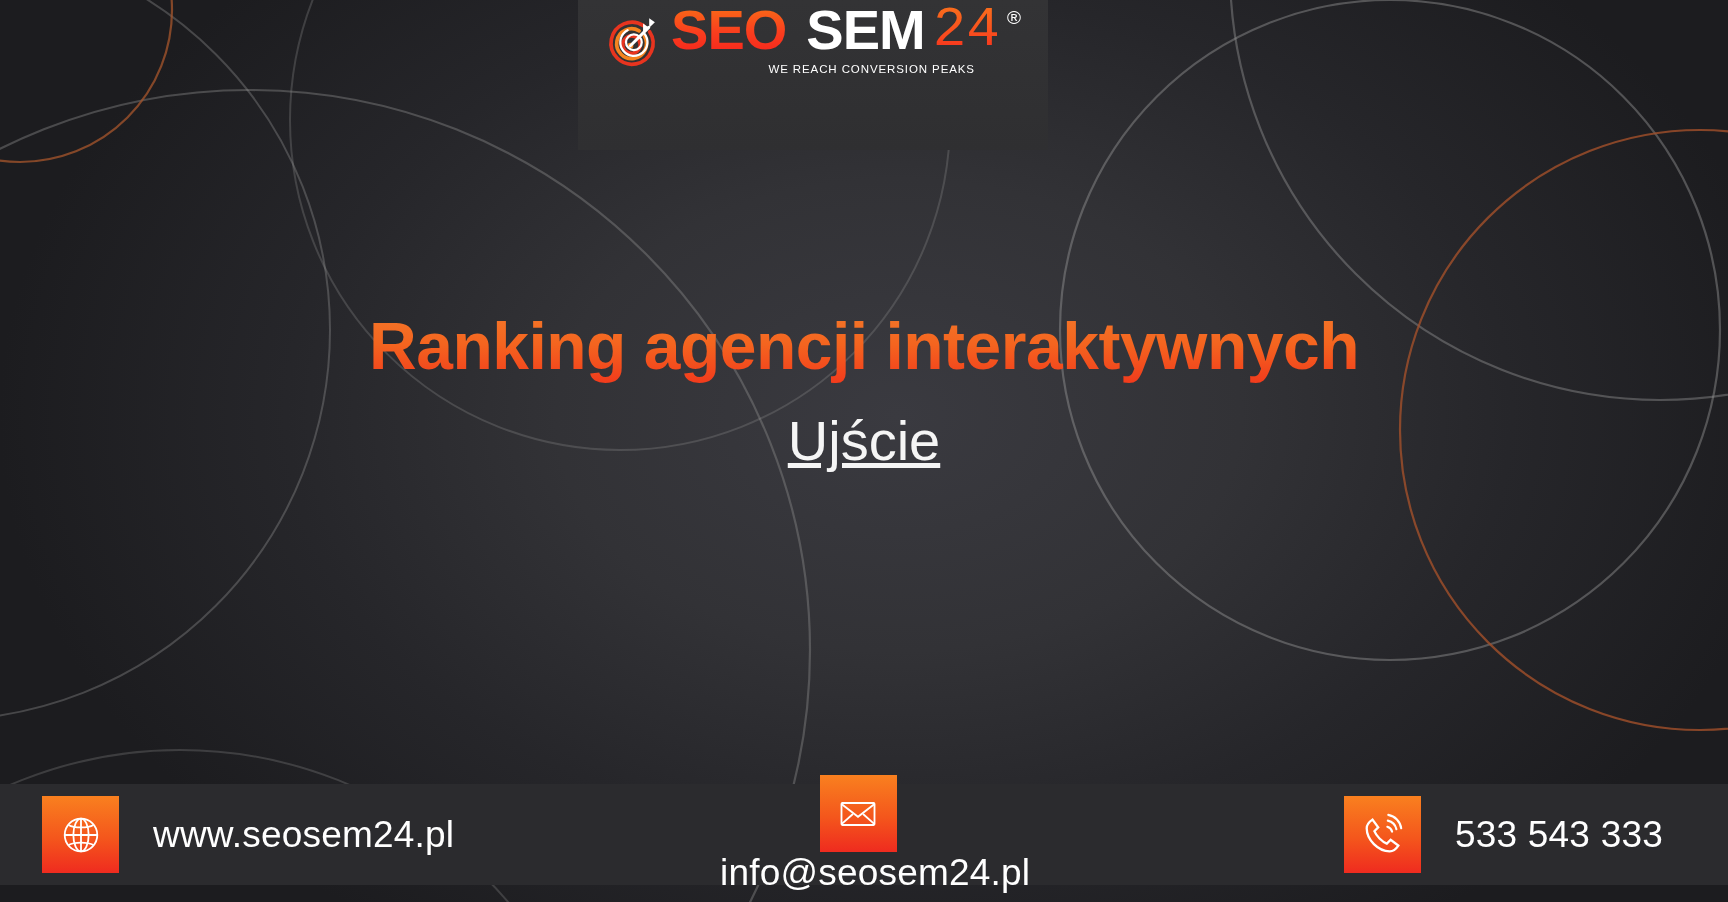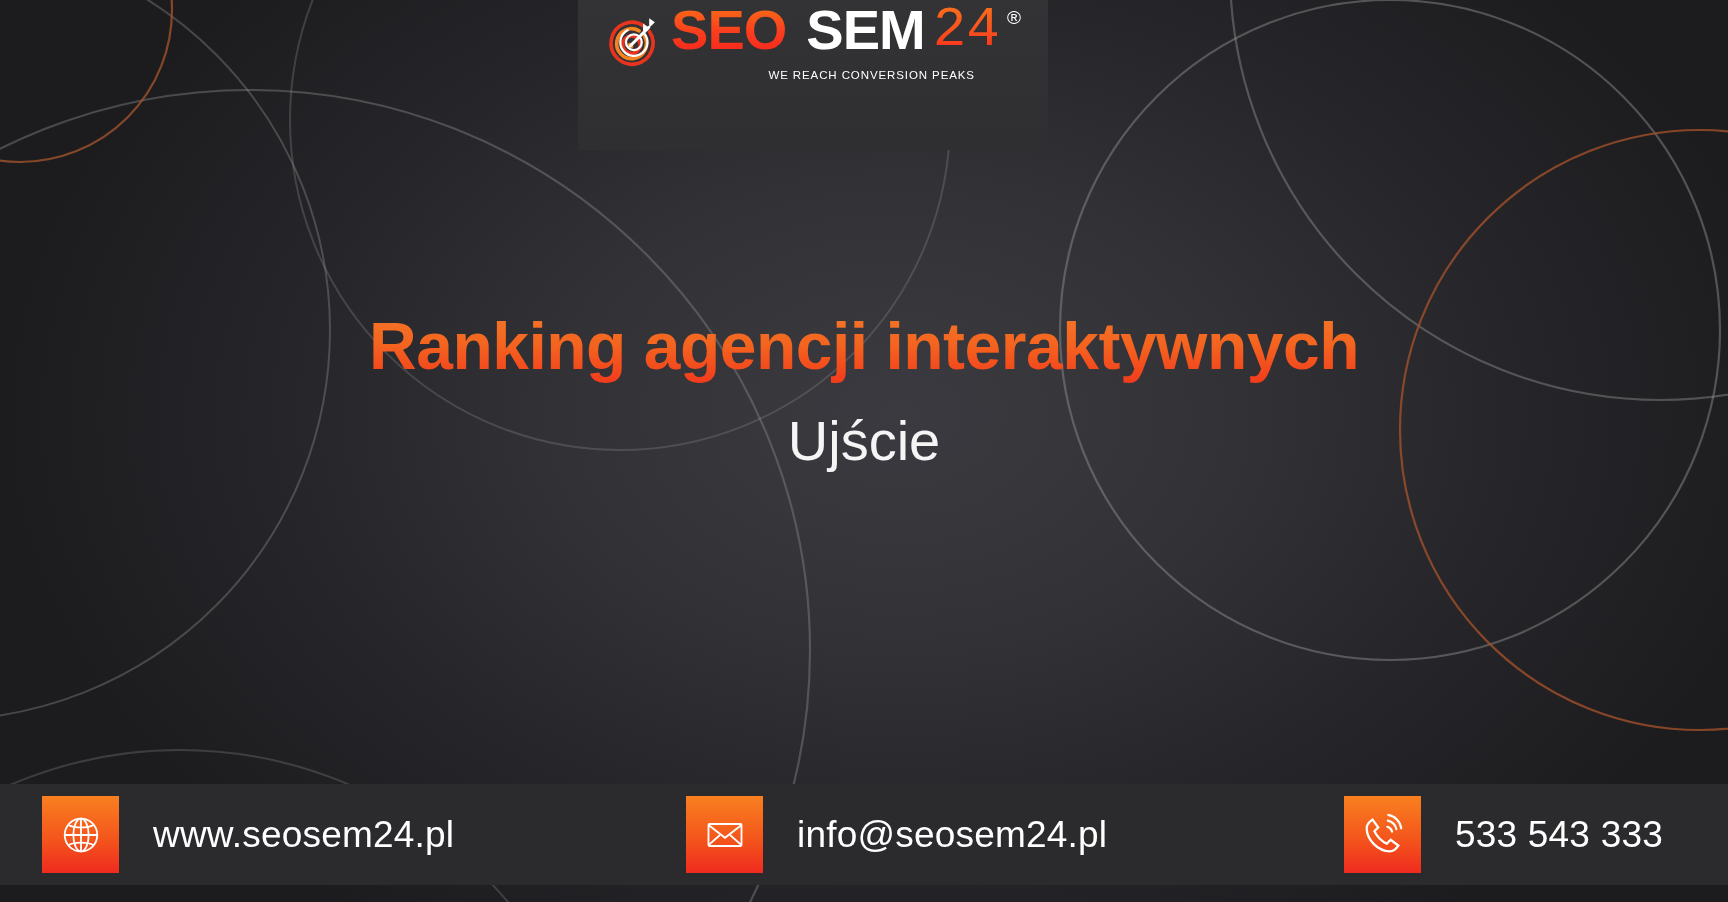--- a/index.html
+++ b/index.html
@@ -107,7 +107,7 @@
     letter-spacing: 0.9px;
     font-weight: 400;
     text-align: right;
-    margin-top: 12px;
+    margin-top: 6px;
     padding-right: 46px;
   }
 

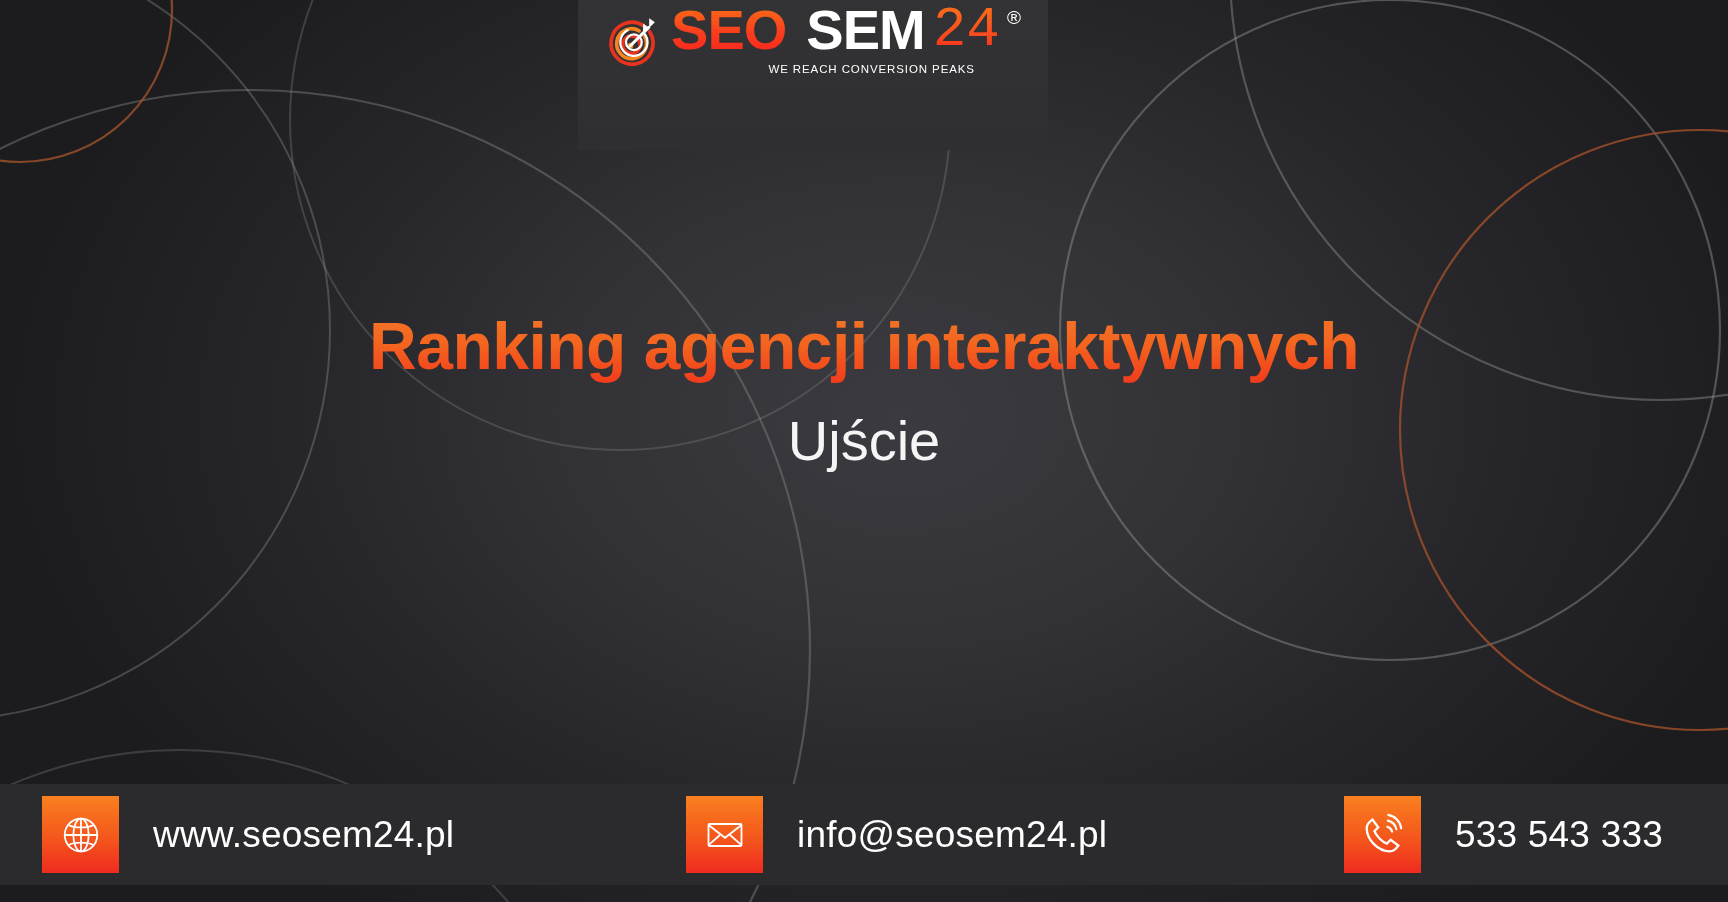--- a/index.html
+++ b/index.html
@@ -136,6 +136,7 @@
     font-size: 56px;
     font-weight: 400;
     color: #f5f5f5;
+    text-decoration: underline;
   }
 
   

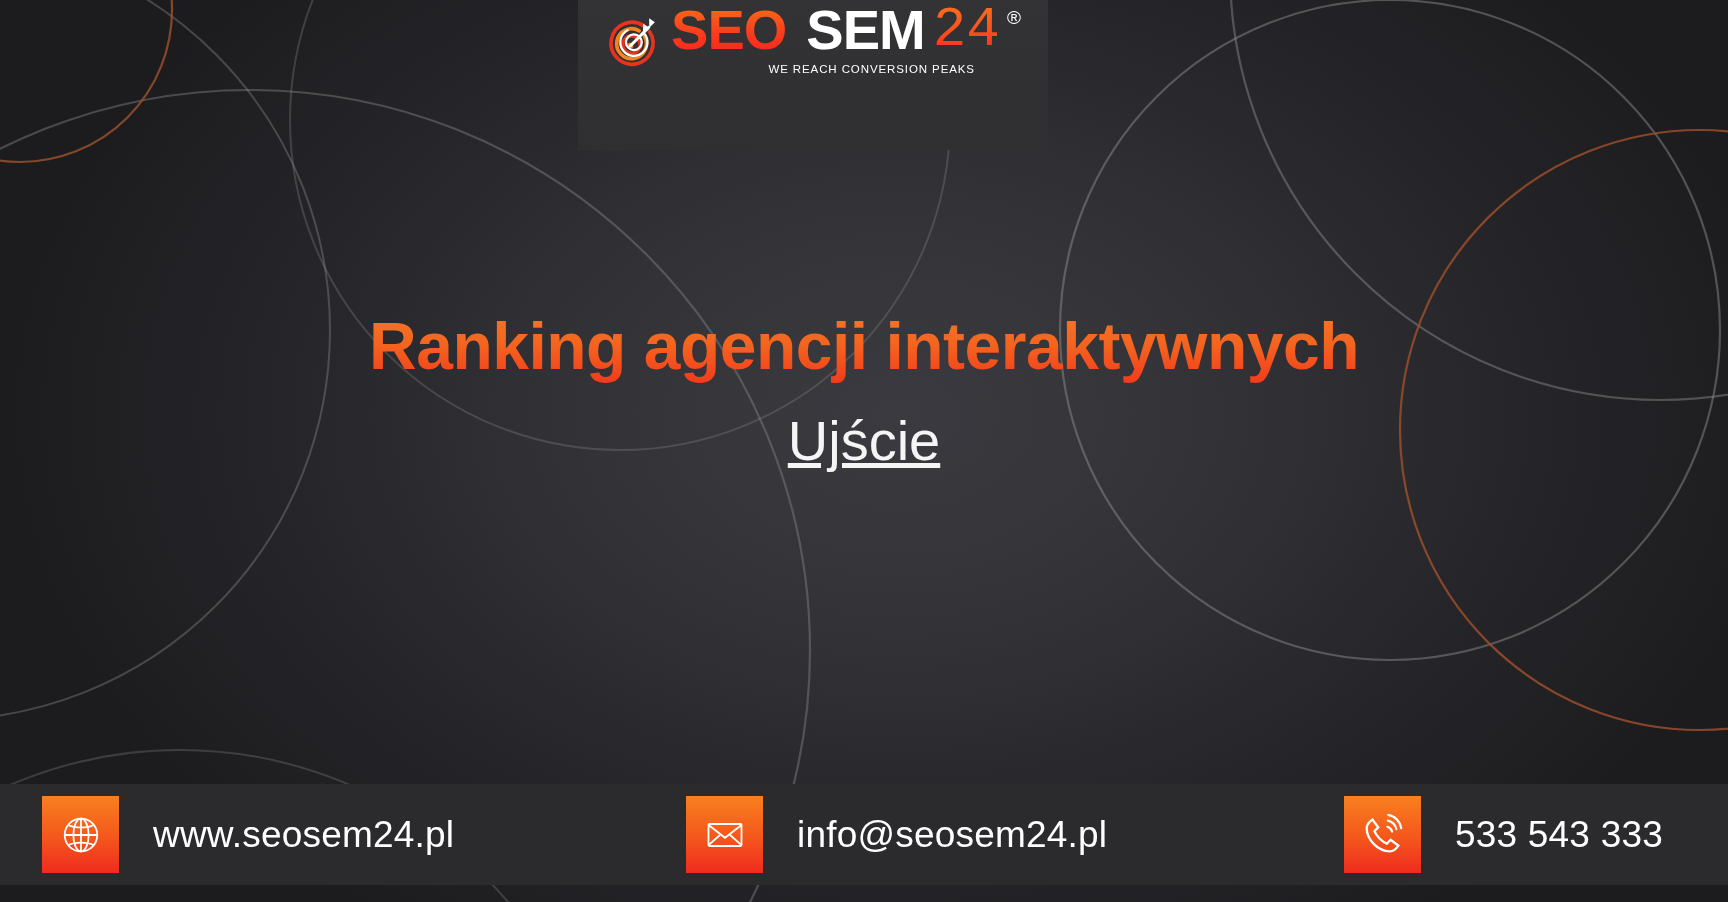--- a/index.html
+++ b/index.html
@@ -156,7 +156,7 @@
     position: absolute;
   }
   #item-web   { left: 42px; align-items: center; }
-  #item-mail  { left: 686px; }
+  #item-mail  { left: 686px; flex-direction: column; }
   #item-phone { left: 1344px; }
 
   .icon-tile {

